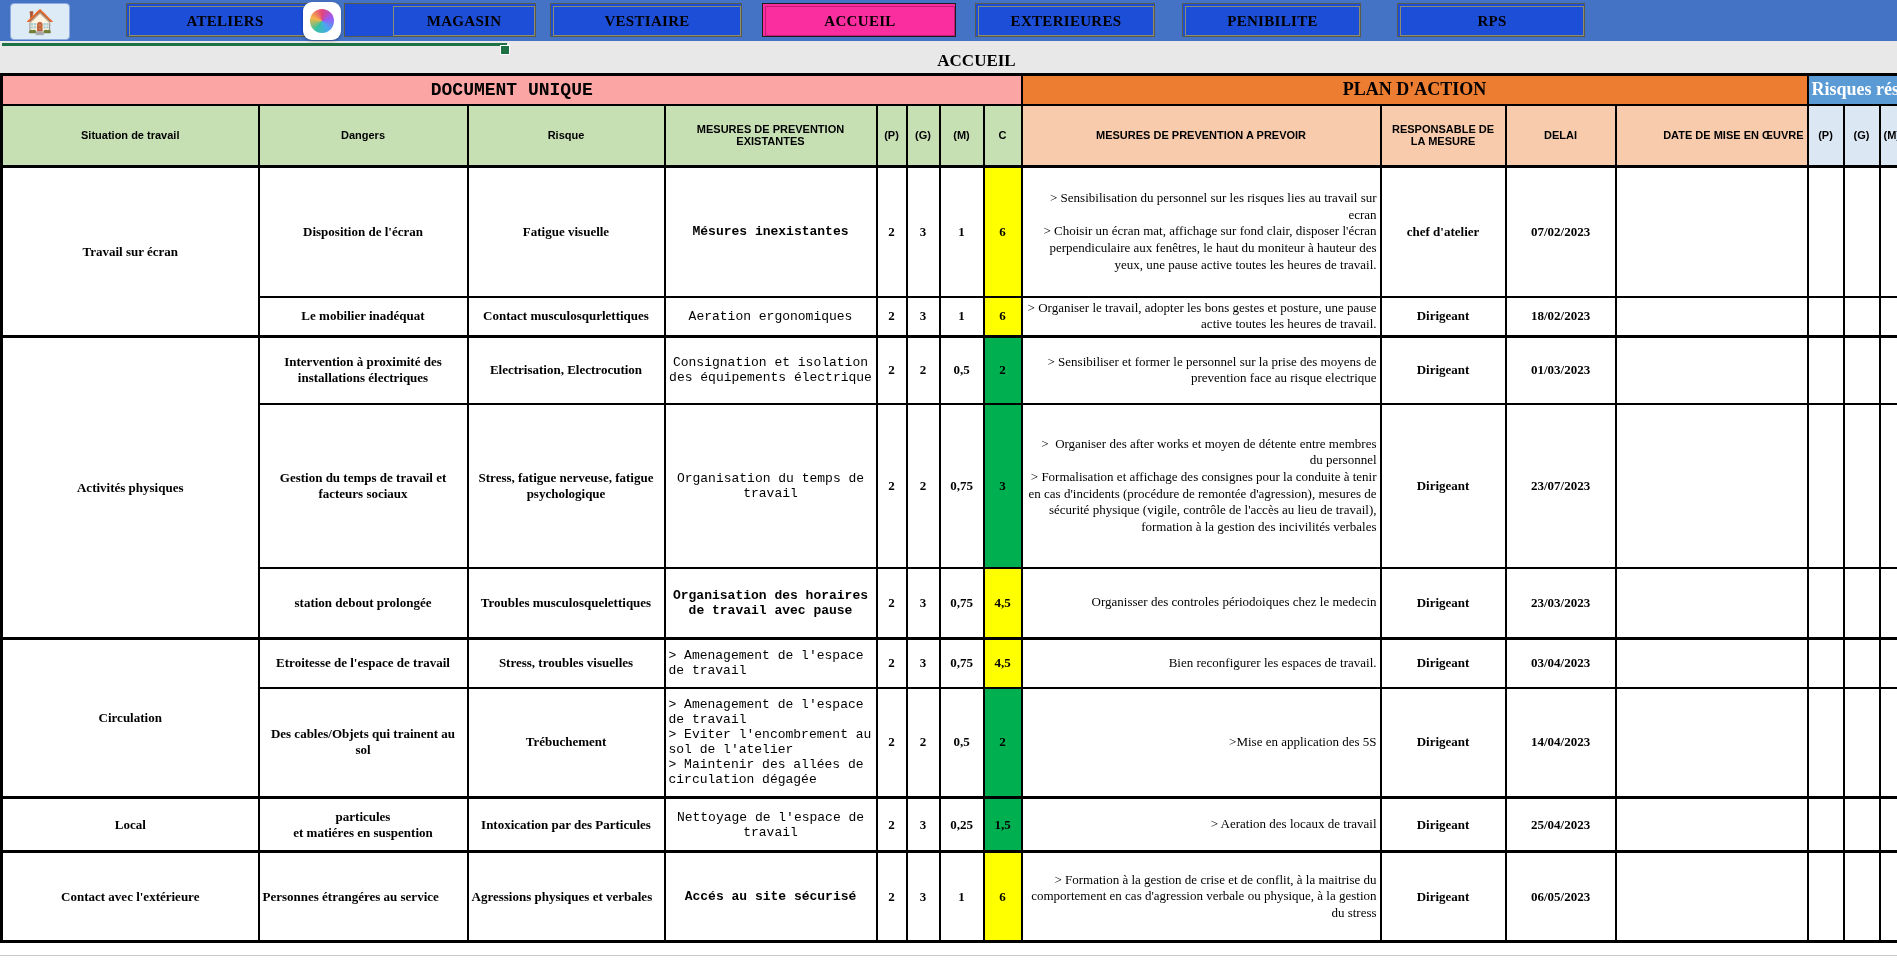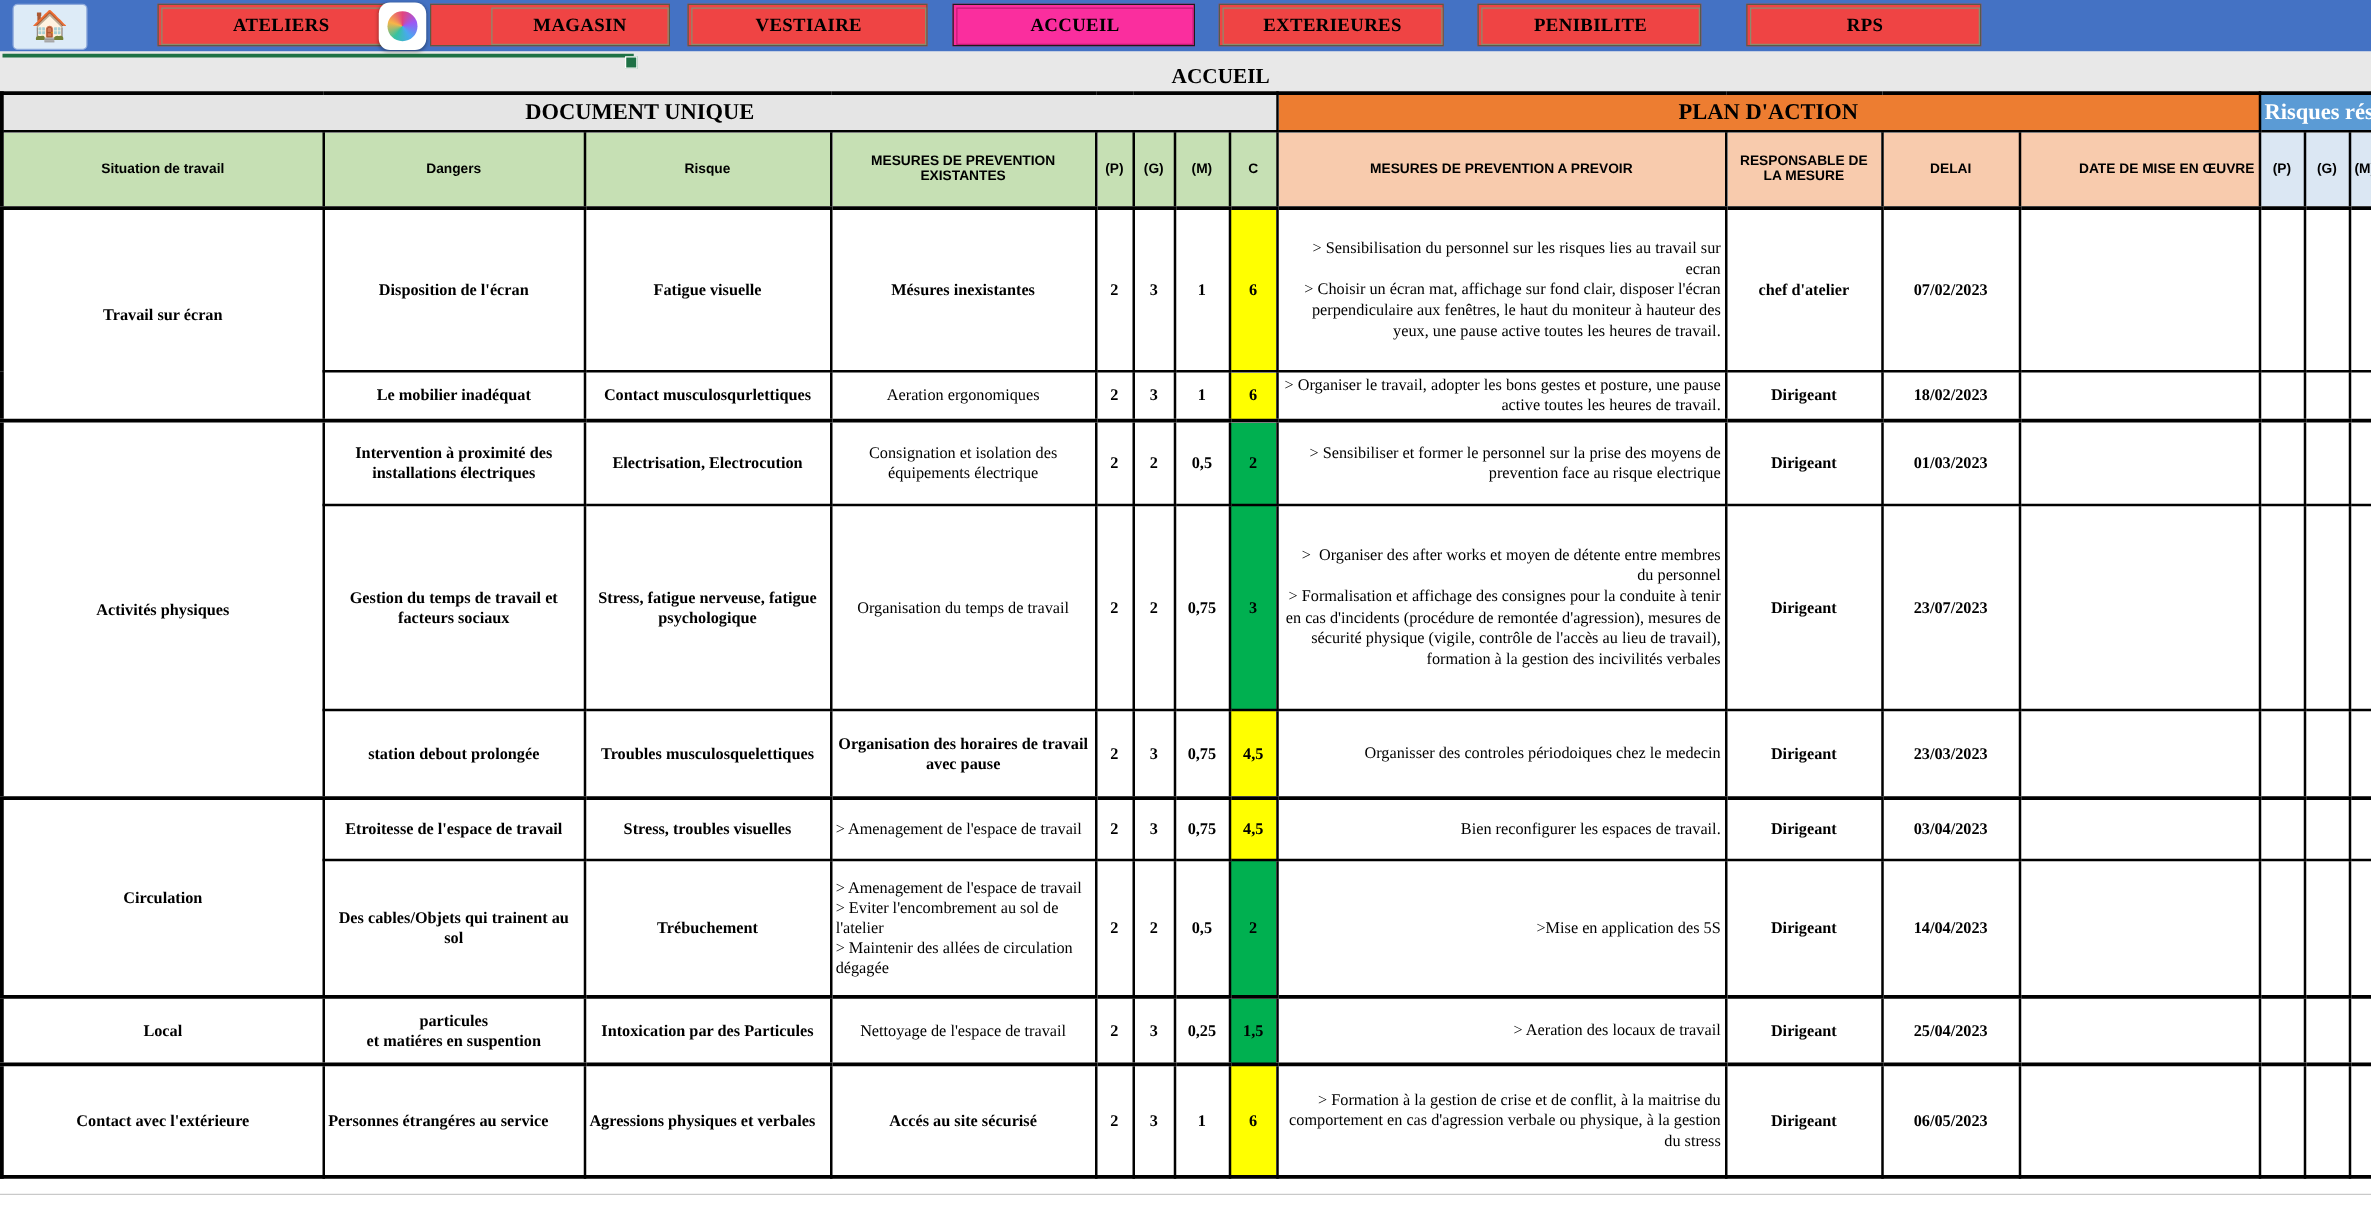--- a/index.html
+++ b/index.html
@@ -8,7 +8,7 @@
   
   .toolbar{position:relative;width:1897px;height:41px;background:#4472C4;}
   .home-btn{position:absolute;left:10px;top:3px;width:58px;height:35px;background:#DDEBF7;border:1px solid #8FAADC;border-radius:4px;display:flex;align-items:center;justify-content:center;font-size:24px;cursor:pointer;}
-  .tab-btn{position:absolute;top:3px;height:34px;background:#ef4444;border:1px solid #5a5a48;padding:2px;box-sizing:border-box;cursor:pointer;}
+  .tab-btn{position:absolute;top:3px;height:34px;background:#1d4ed8;border:1px solid #5a5a48;padding:2px;box-sizing:border-box;cursor:pointer;}
   .tab-inner{width:100%;height:100%;border:1px solid #8c8c6e;display:flex;align-items:center;justify-content:center;
     font-family:"Liberation Serif",serif;font-weight:bold;font-size:15px;color:#000;letter-spacing:.3px;}
   .t0{left:126px;width:196px;} .t1{left:344px;width:192px;padding-left:48px;} .t2{left:550px;width:192px;}

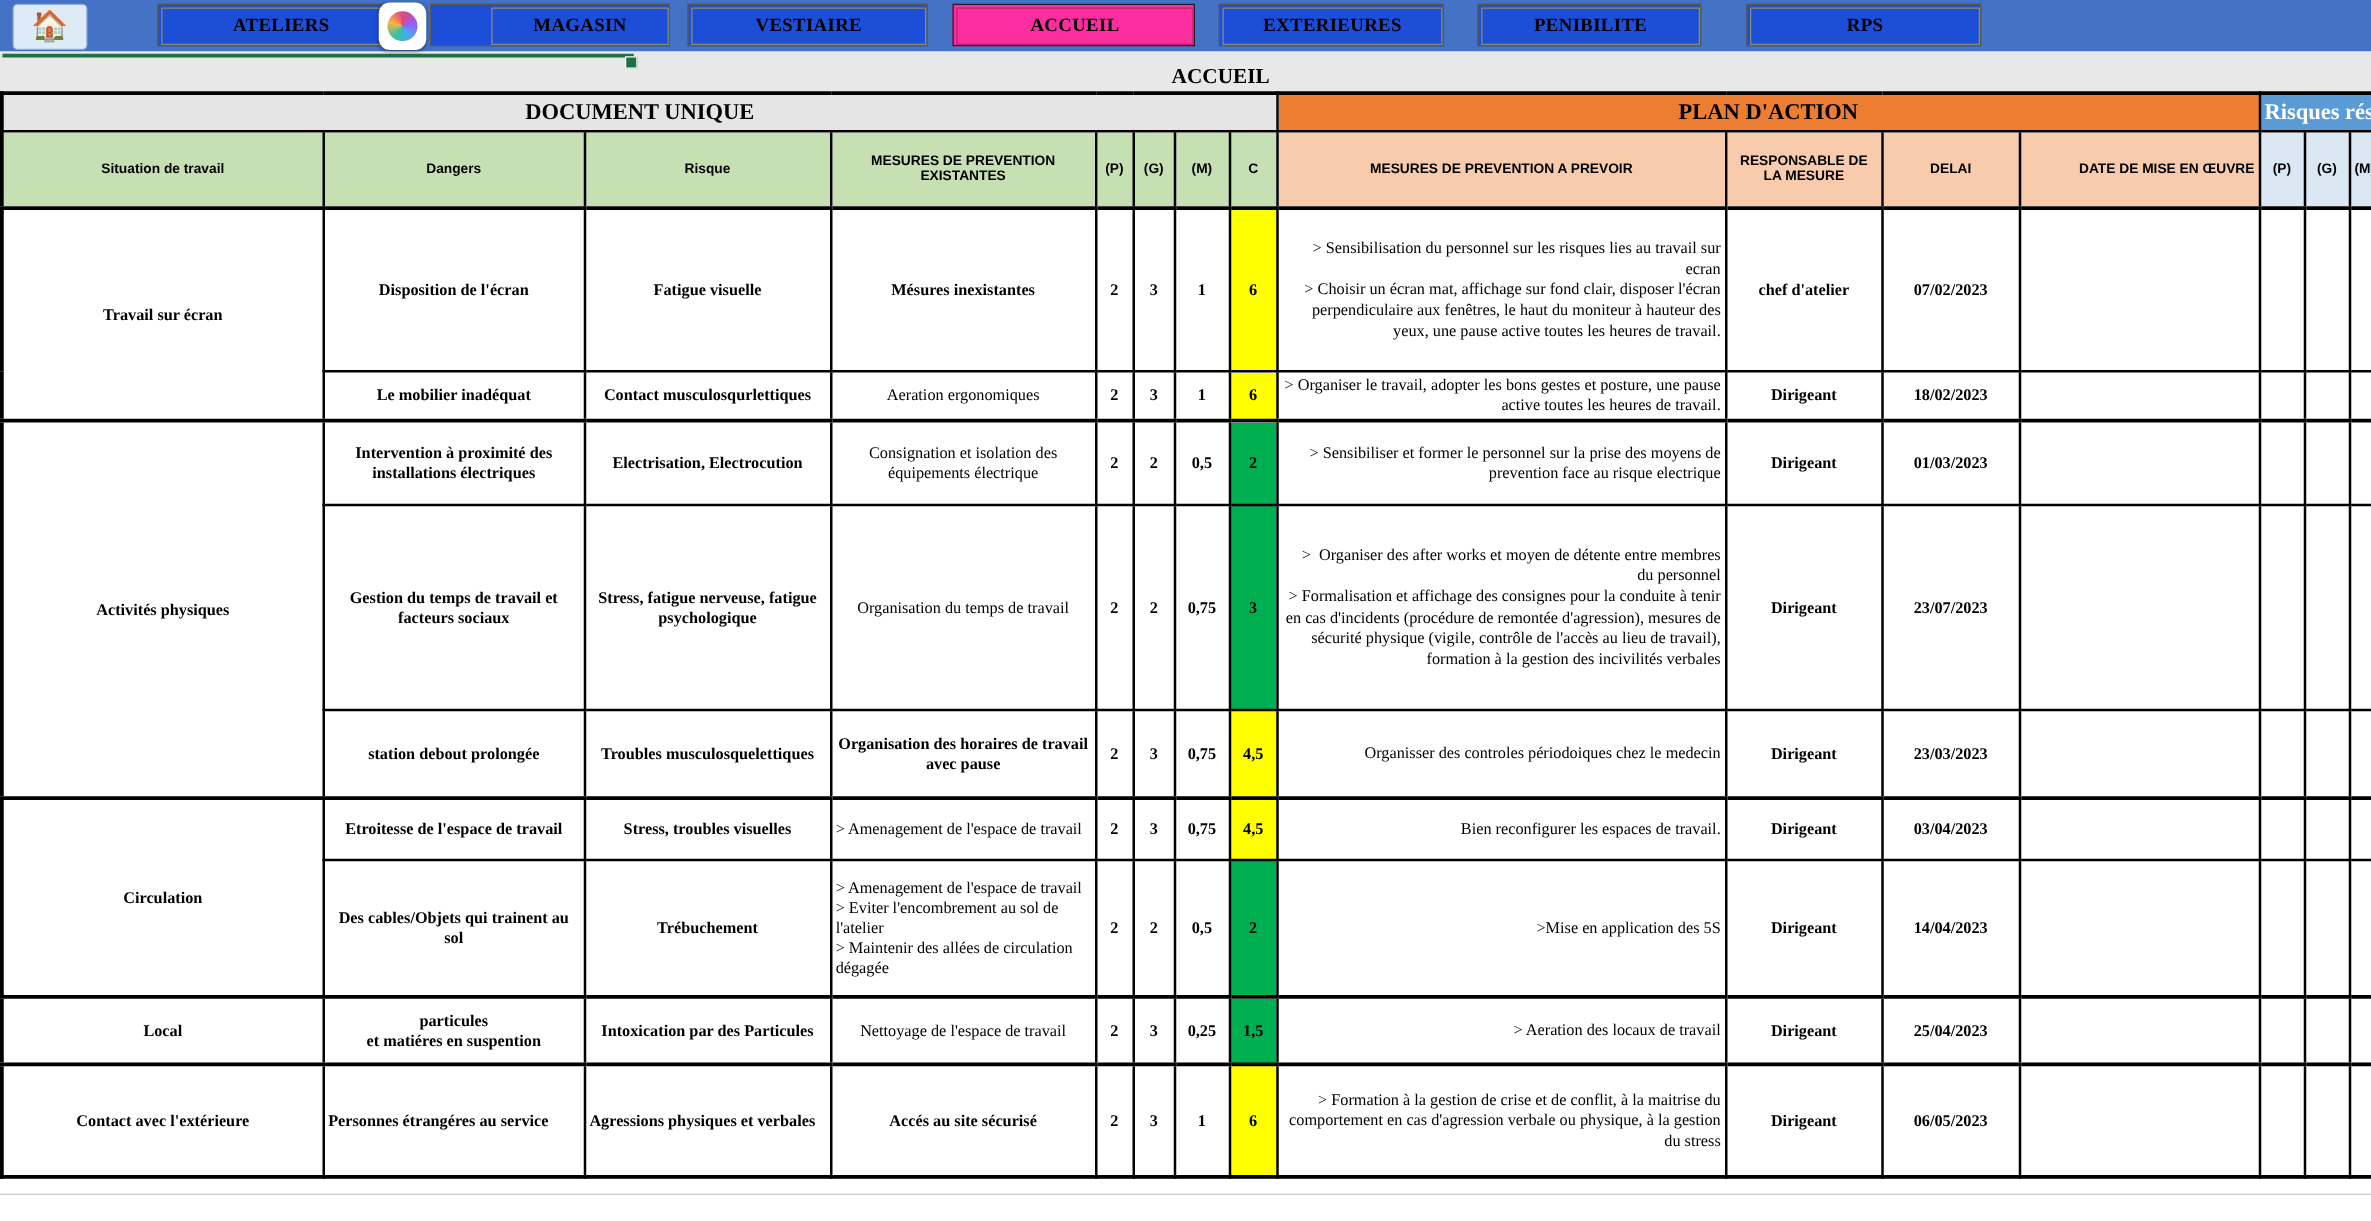--- a/index.html
+++ b/index.html
@@ -30,7 +30,7 @@
   table.risk{border-collapse:collapse;table-layout:fixed;width:1897px;border:3px solid #000;}
   table.risk td,table.risk th{border:2px solid #000;padding:1px 3px;overflow:hidden;box-sizing:border-box;vertical-align:middle;}
   .band td{height:30px;font-weight:bold;font-size:18px;text-align:center;padding:0;}
-  .band-green{background:#e5e5e5;color:#000;}
+  .band-green{background:#fca5a5;color:#000;font-family:Liberation Mono, monospace;}
   .band-orange{background:#ED7D31;color:#000;}
   .band-blue{background:#5B9BD5;color:#fff;text-align:left;white-space:nowrap;padding-left:8px;font-size:16px;}
   tr.colhead{height:62px;}

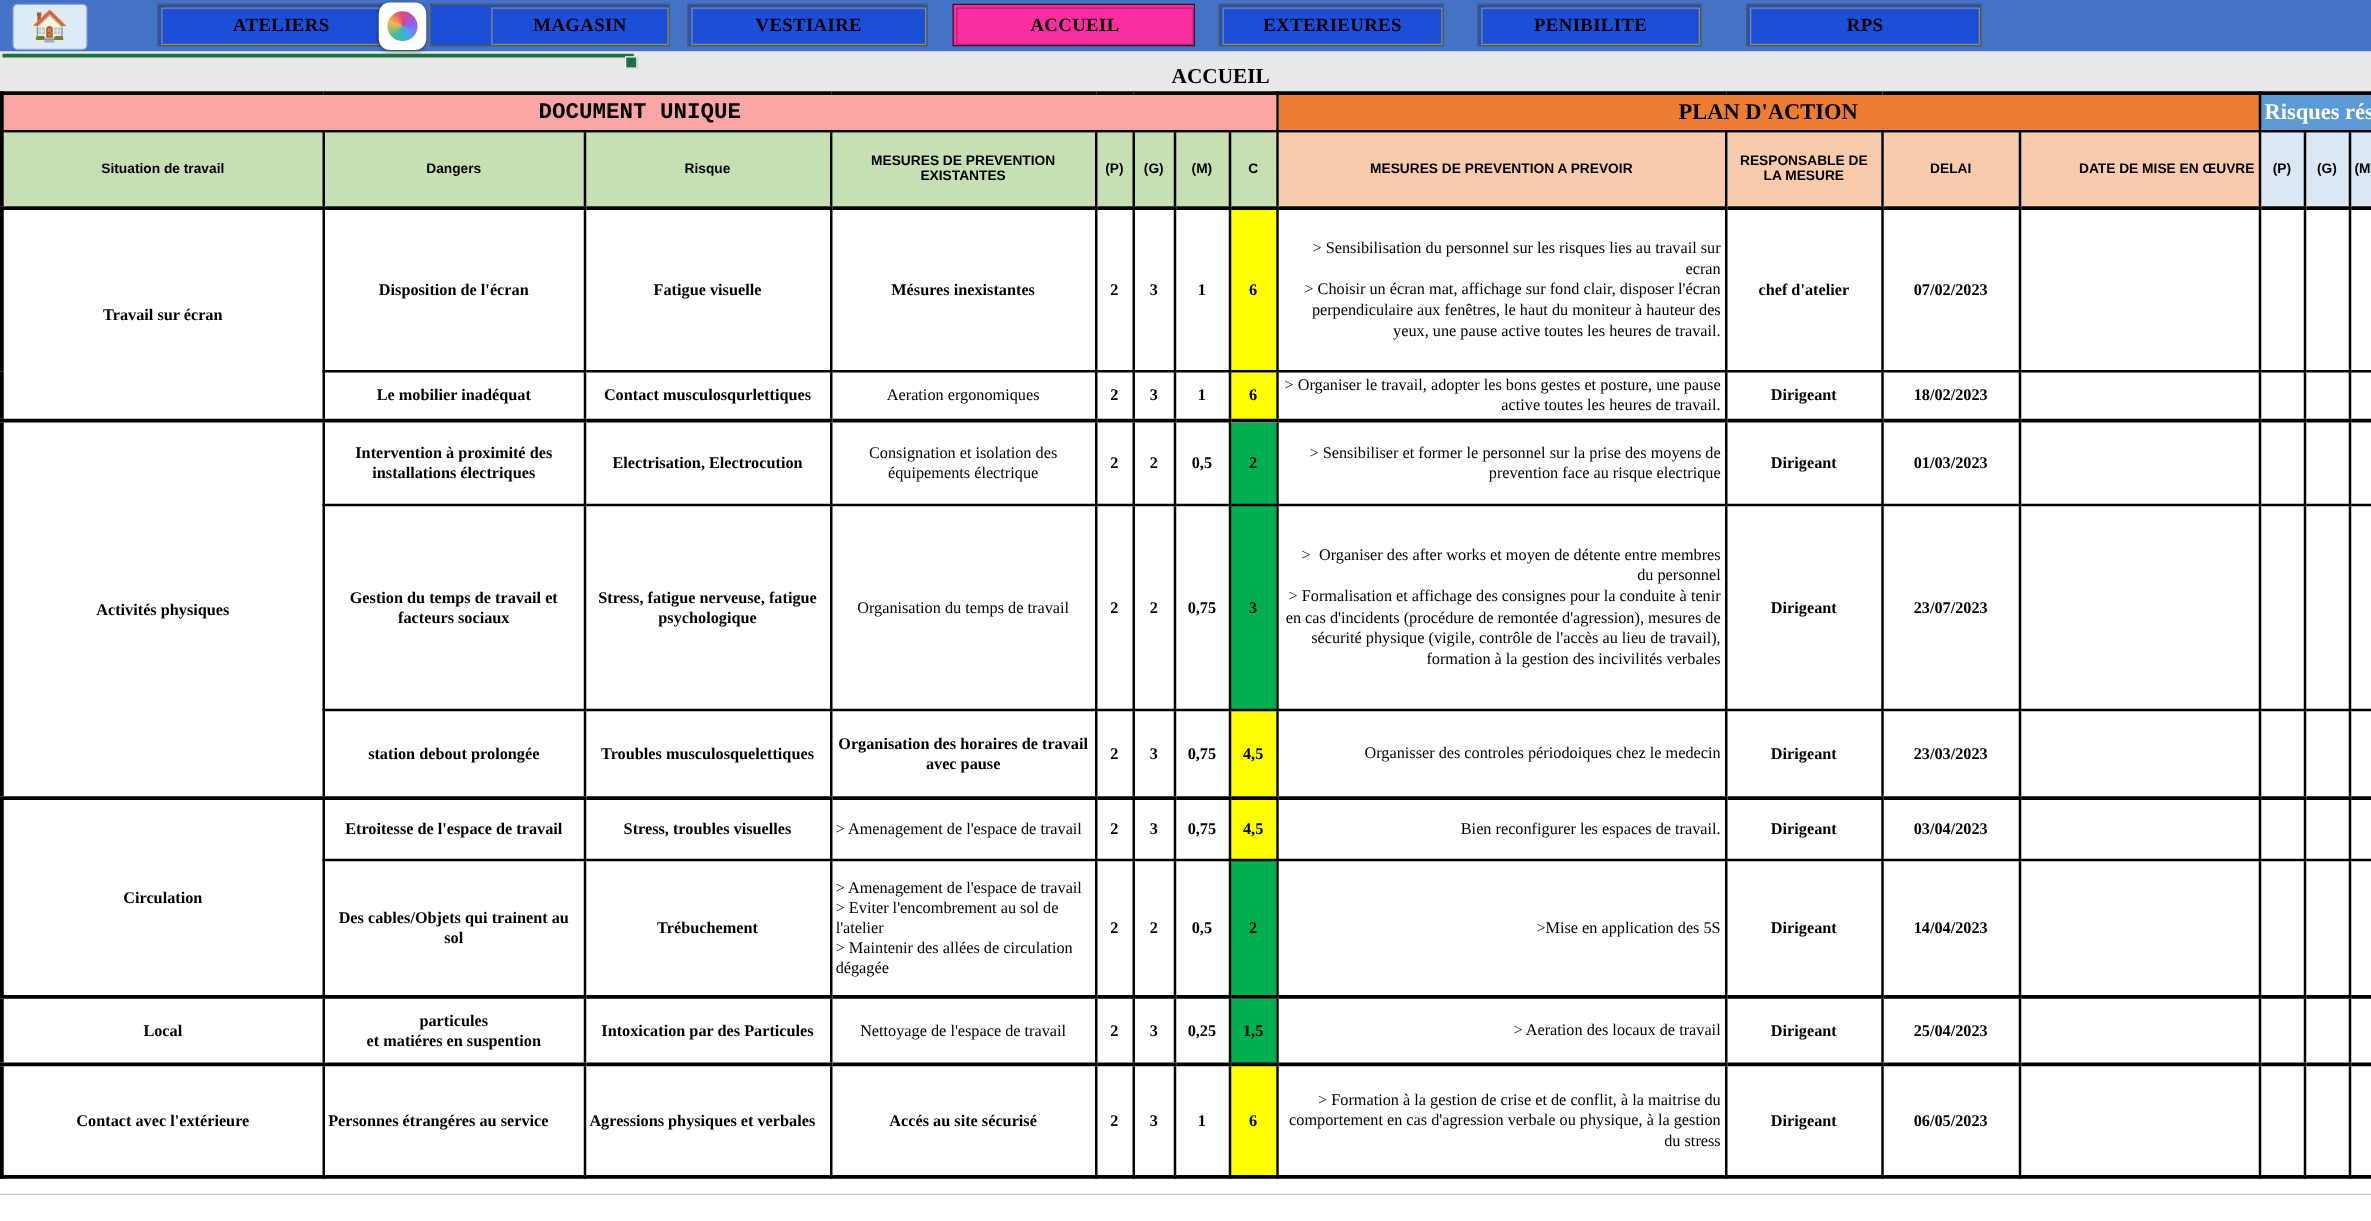--- a/index.html
+++ b/index.html
@@ -41,7 +41,7 @@
 
   td.c-sit{font-weight:bold;font-size:13px;text-align:center;}
   td.c-danger,td.c-risque{font-weight:bold;font-size:13px;text-align:center;white-space:pre-wrap;}
-  td.c-mesures{font-size:13px;text-align:center;white-space:pre-wrap;}
+  td.c-mesures{font-size:13px;text-align:center;white-space:pre-wrap;font-family:Liberation Mono, monospace;}
   td.c-num,td.c-crit{font-weight:bold;font-size:13px;text-align:center;}
   td.c-action{font-size:13px;text-align:right;white-space:pre-wrap;line-height:1.28;padding:2px 4px;}
   td.c-resp,td.c-delai{font-weight:bold;font-size:13px;text-align:center;}

